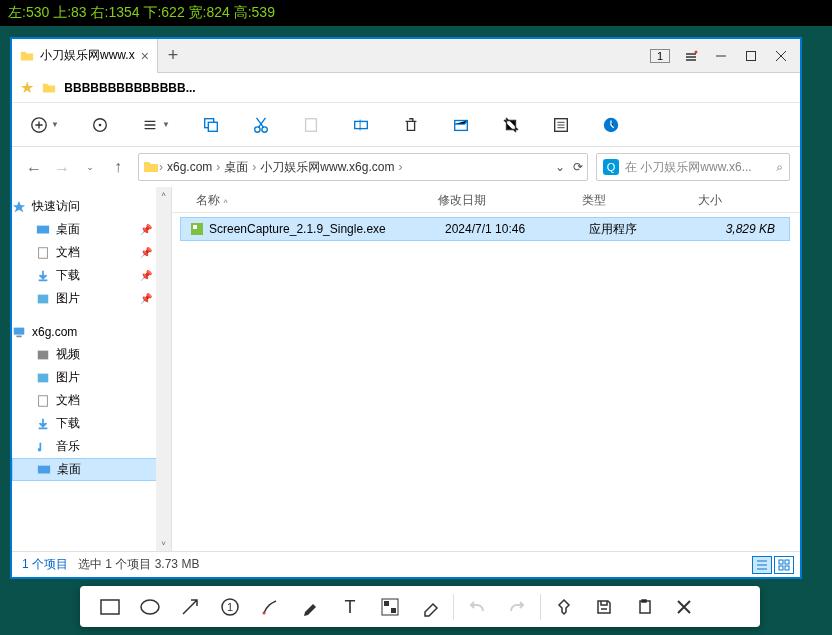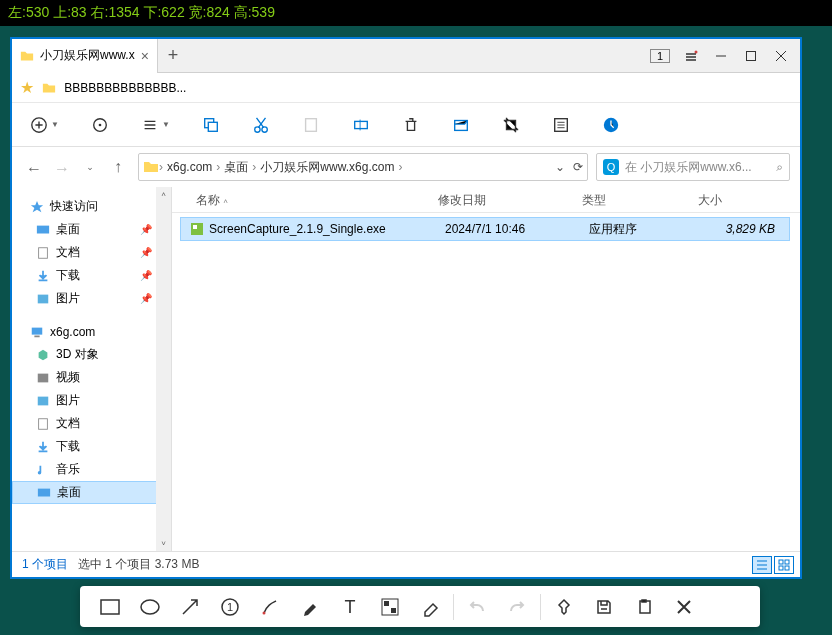--- a/index.html
+++ b/index.html
@@ -117,7 +117,7 @@
     <svg width="14" height="14" viewBox="0 0 16 16">
         <path fill="#ffd75e" d="M1 3h5l2 2h7v8H1z"></path>
       </svg>
-    <span style="font-weight:normal">BBBBBBBBBBBBBB...</span>
+    <span style="font-weight:bold">BBBBBBBBBBBBBB...</span>
   </div>
 
   <div class="toolbar">

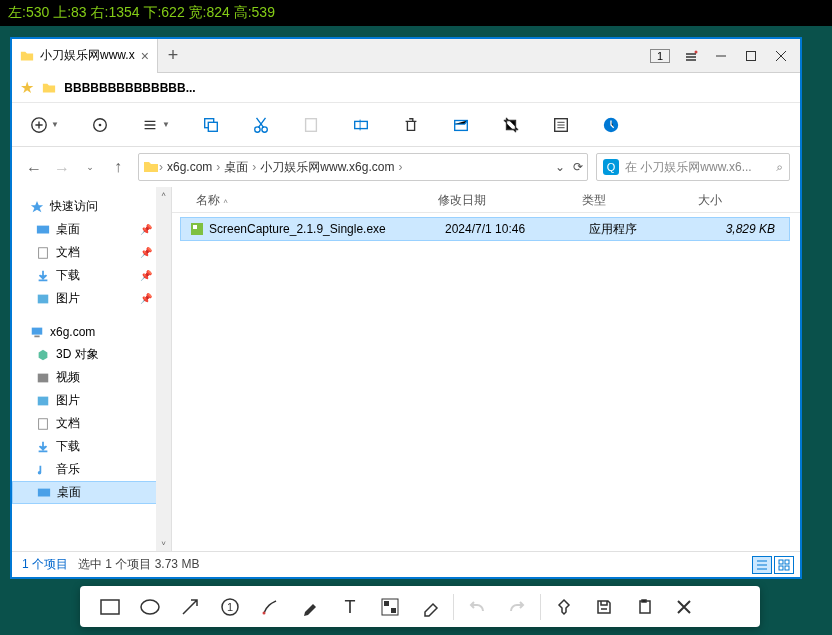--- a/index.html
+++ b/index.html
@@ -40,7 +40,7 @@
     
     .sidebar { width: 160px; border-right: 1px solid #e0e0e0; overflow: hidden; position: relative; font-size: 12px; }
     .side-item { display: flex; align-items: center; height: 23px; padding-left: 24px; gap: 6px; cursor: pointer; }
-    .side-item.top { padding-left: 18px; }
+    .side-item.top { padding-left: 0; }
     .side-item.selected { background: #cce8ff; border: 1px solid #99d1ff; }
     .side-item svg { width: 14px; height: 14px; flex-shrink: 0; }
     .pin { position: absolute; right: 18px; color: #aaa; font-size: 10px; }

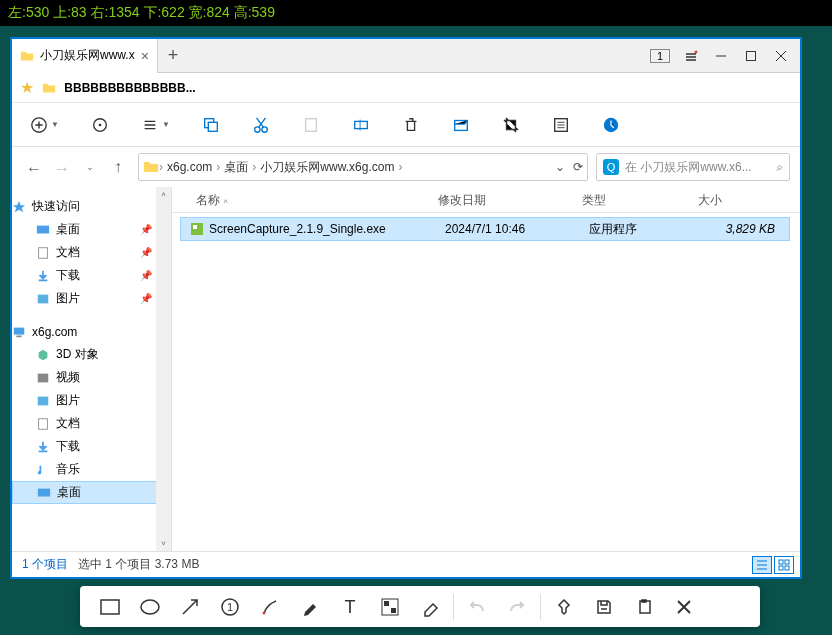--- a/index.html
+++ b/index.html
@@ -272,12 +272,6 @@
             <rect x="5" y="12" width="6" height="2" fill="#888"></rect>
           </svg>
           <span>x6g.com</span>
-        </div>
-      <div class="side-item">
-          <svg viewBox="0 0 16 16">
-            <path fill="#5ac0a0" d="M8 2l5 3v6l-5 3-5-3V5z"></path>
-          </svg>
-          <span>3D 对象</span>
         </div>
       <div class="side-item">
           <svg viewBox="0 0 16 16">

